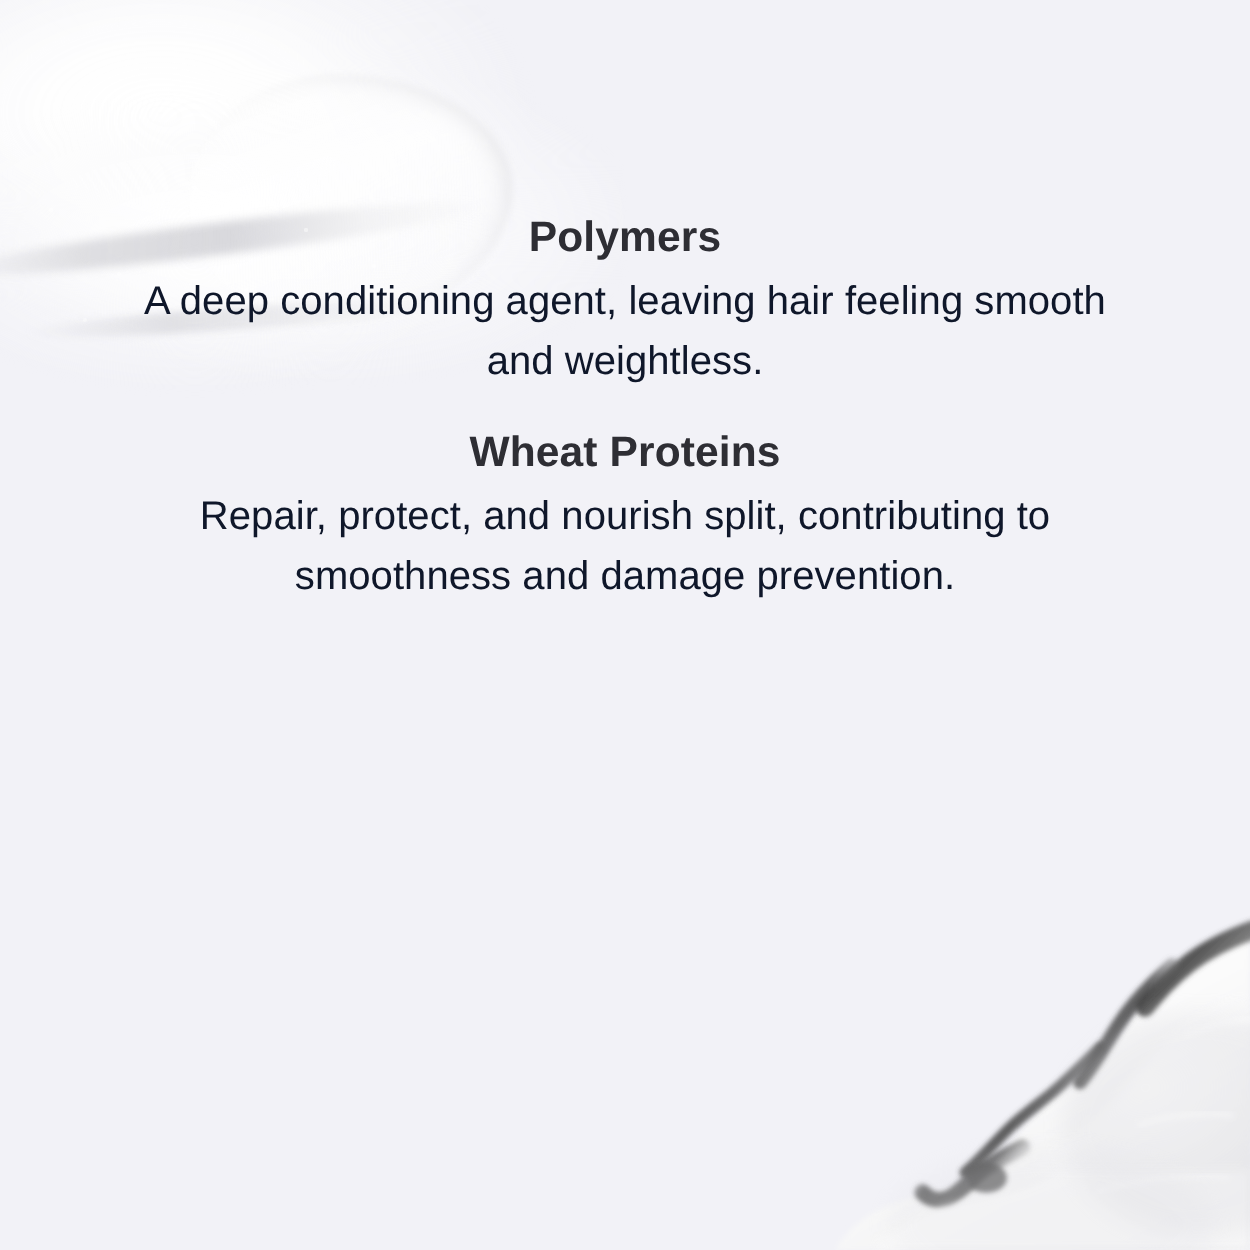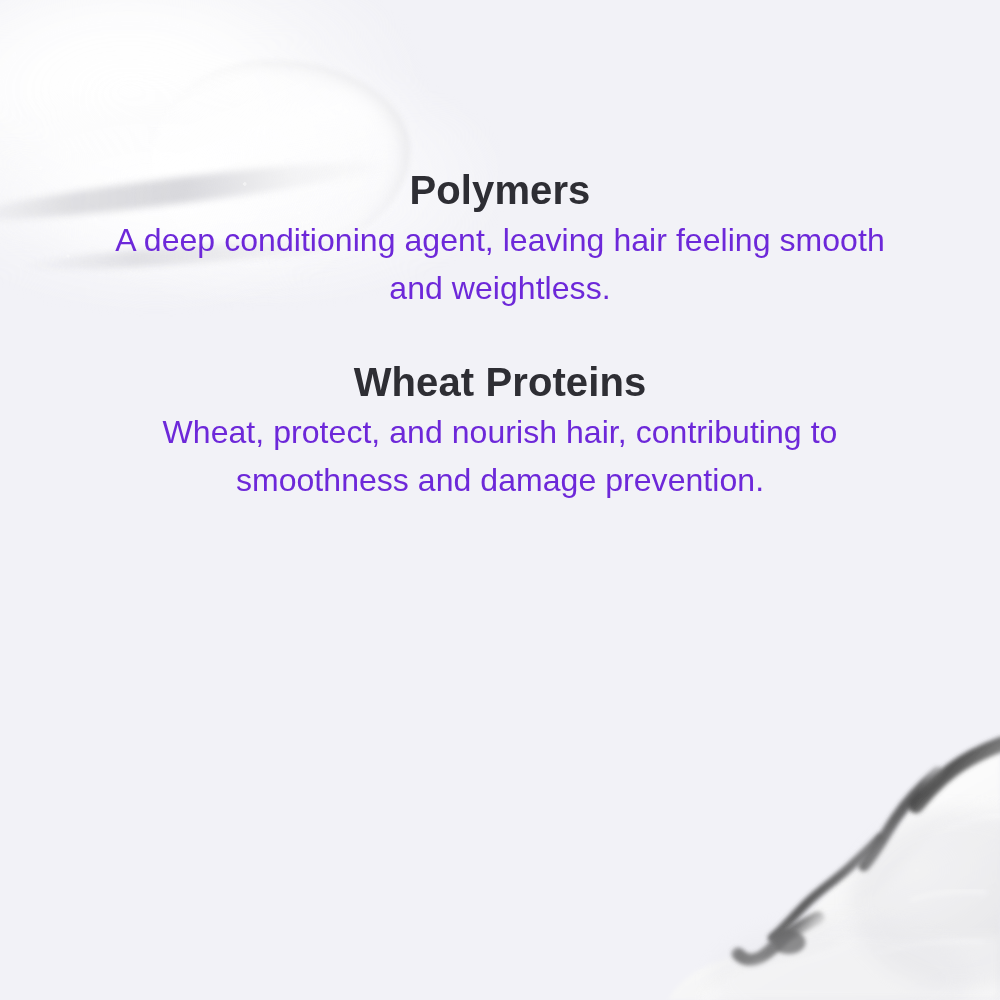--- a/index.html
+++ b/index.html
@@ -156,7 +156,7 @@
   .block + .block { margin-top: 48px; }
 
   .block-title {
-    font-size: 40px;
+    font-size: 34px;
     font-weight: bold;
     line-height: 44px;
     color: #2e2e34;

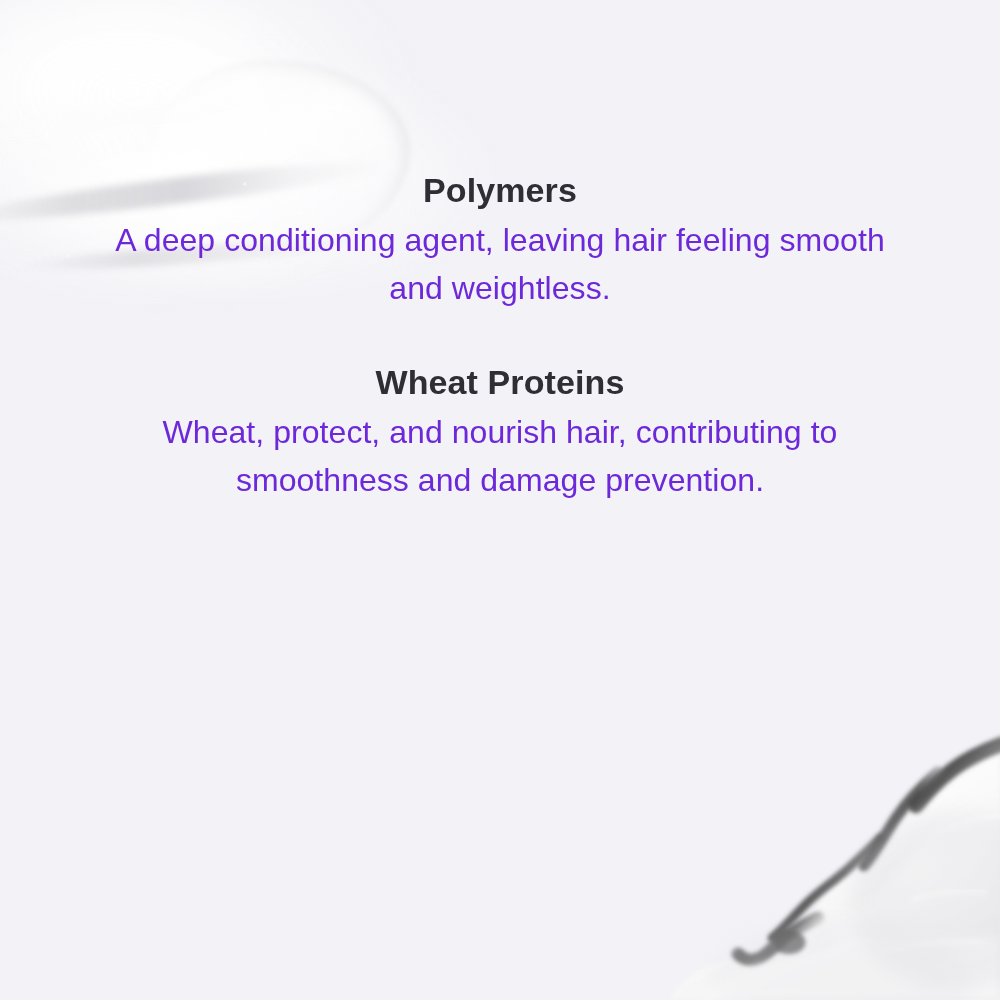--- a/index.html
+++ b/index.html
@@ -167,7 +167,7 @@
     font-size: 32px;
     font-weight: normal;
     line-height: 48px;
-    color: #6d28d9;
+    color: #0f172a;
     letter-spacing: 0.05px;
     margin: 0;
     max-width: 830px;

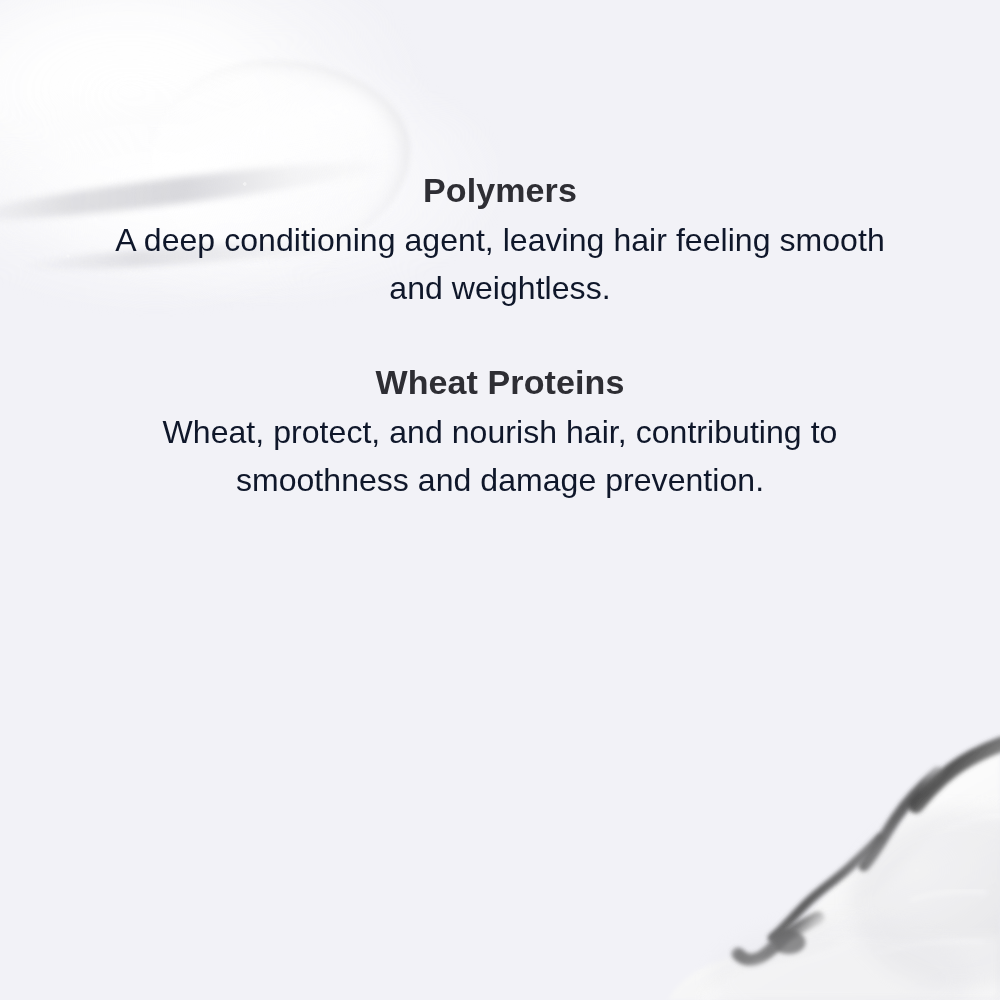--- a/index.html
+++ b/index.html
@@ -153,7 +153,7 @@
     text-align: center;
     margin: 0 auto;
   }
-  .block + .block { margin-top: 48px; }
+  .block + .block { margin-top: 28px; }
 
   .block-title {
     font-size: 34px;

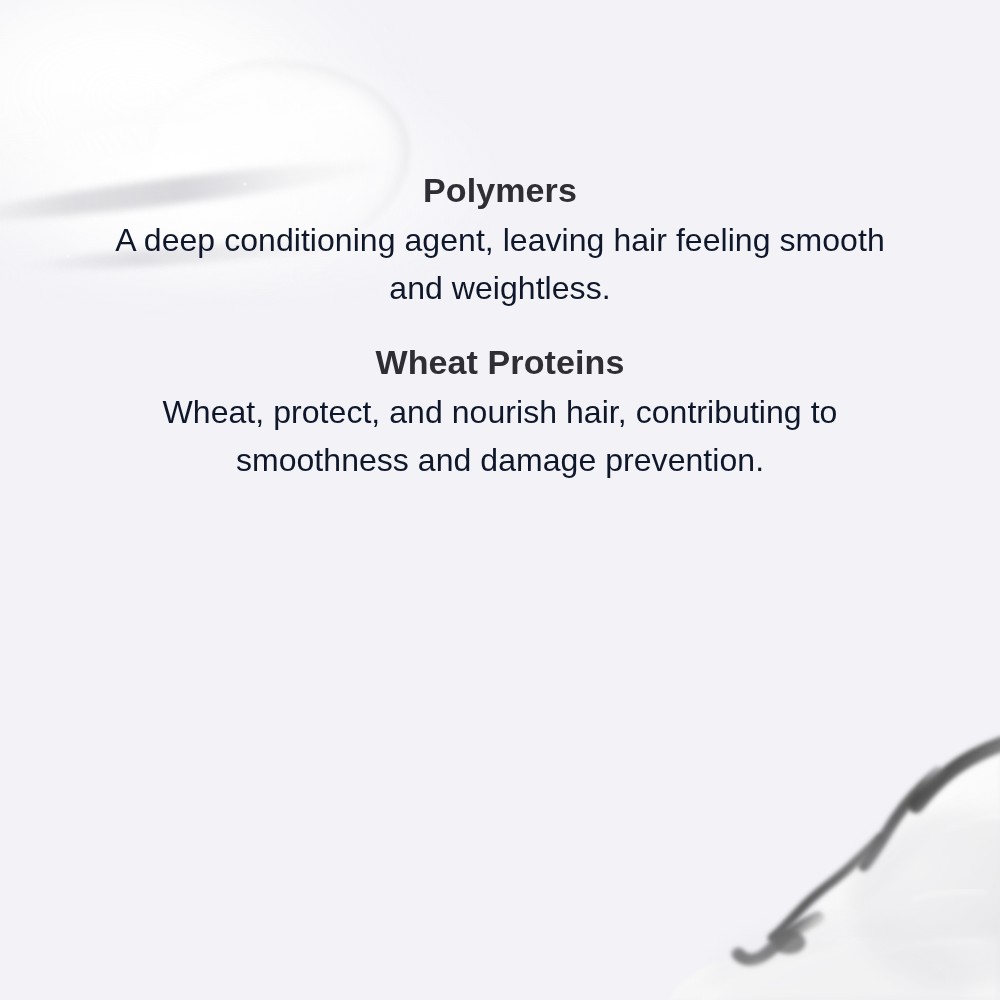--- a/index.html
+++ b/index.html
@@ -292,7 +292,7 @@
 
     <div class="block">
       <h2 class="block-title">Wheat Proteins</h2>
-      <p class="block-body">Wheat, protect, and nourish hair, contributing to smoothness and damage prevention.</p>
+      <p class="block-body">Repair, protect, and nourish split, contributing to smoothness and damage prevention.</p>
     </div>
 
 

